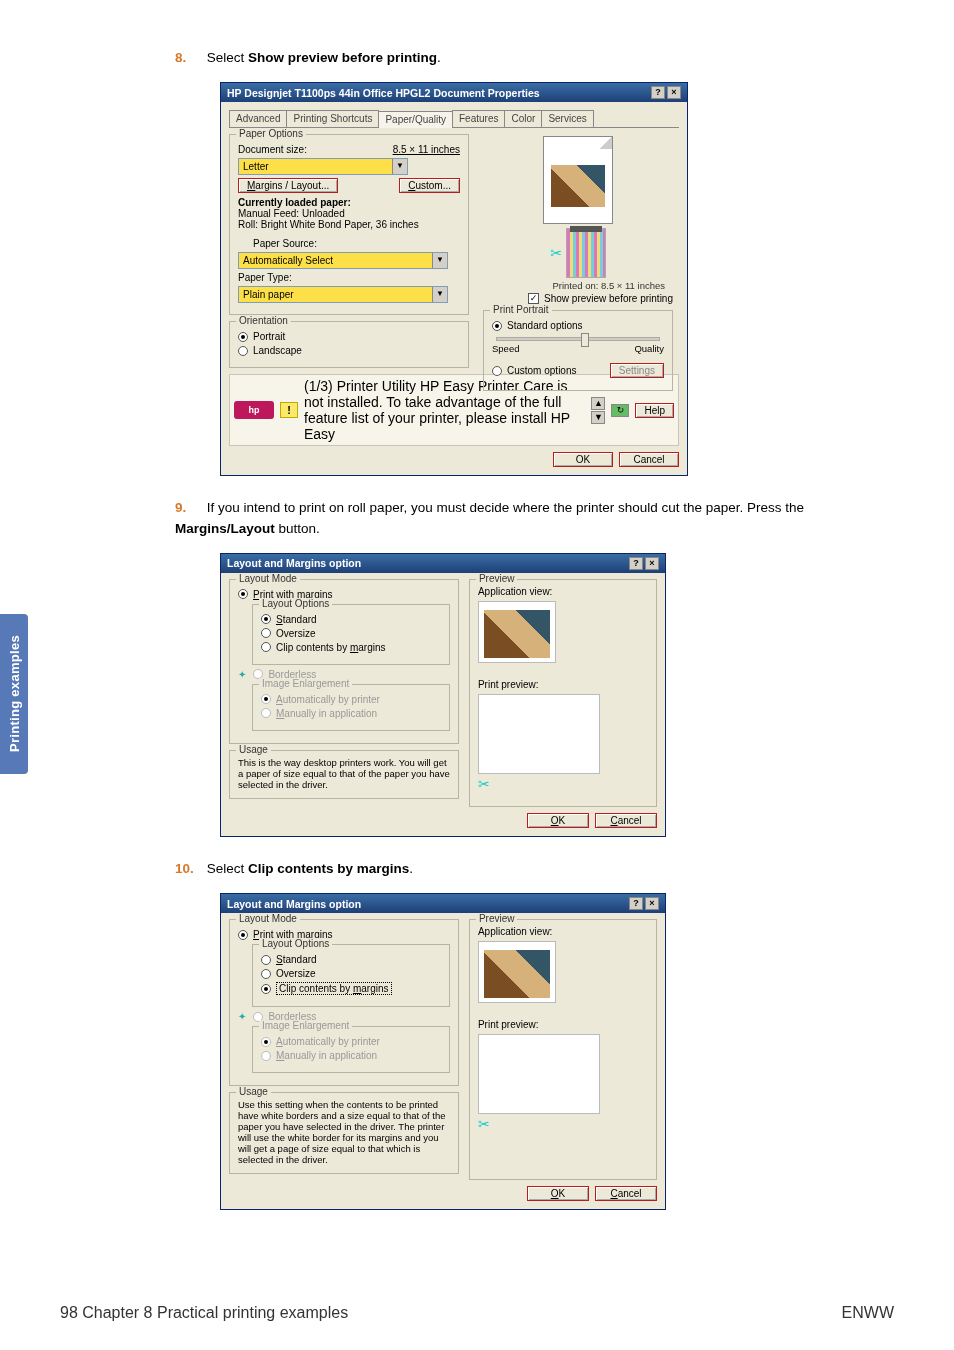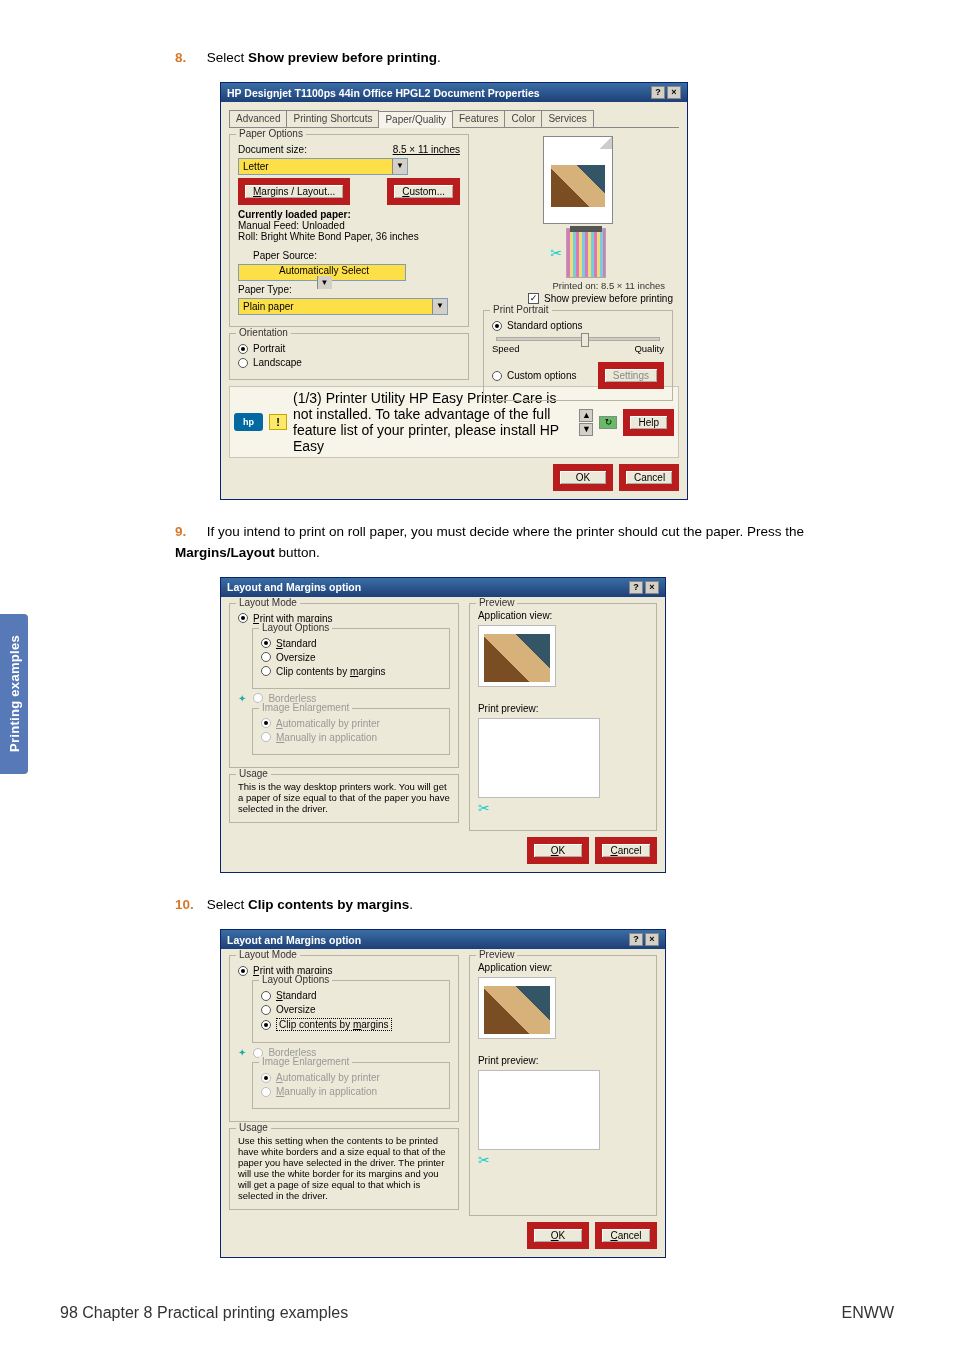--- a/index.html
+++ b/index.html
@@ -29,7 +29,7 @@
   .smallink { color:#000; text-decoration:underline; font-size:10px; }
   .combo { display:flex; align-items:center; border:1px solid #7f9db9; background:#fde047; height:17px; width: 160px; padding:0 0 0 4px; font-size:10px; justify-content:space-between; }
   .combo .arr { width:15px; height:15px; background:#d4d0c8; border-left:1px solid #888; text-align:center; line-height:13px; font-size:8px; }
-  .btnX { border:7px solid #b91c1c; background:#ece9d8; padding:1px 8px; font-size:10px; box-shadow: inset 1px 1px 0 #fff, inset -1px -1px 0 #aaa; }
+  .btnX { border:1px solid #b91c1c; background:#ece9d8; padding:1px 8px; font-size:10px; box-shadow: inset 1px 1px 0 #fff, inset -1px -1px 0 #aaa; }
   .btnX.disabled { color:#888; }
   .radio { display:flex; align-items:center; gap:5px; font-size:10px; margin:3px 0; }
   .radio .dot { width:10px; height:10px; border:1px solid #555; border-radius:50%; background:#fff; display:flex; align-items:center; justify-content:center; }

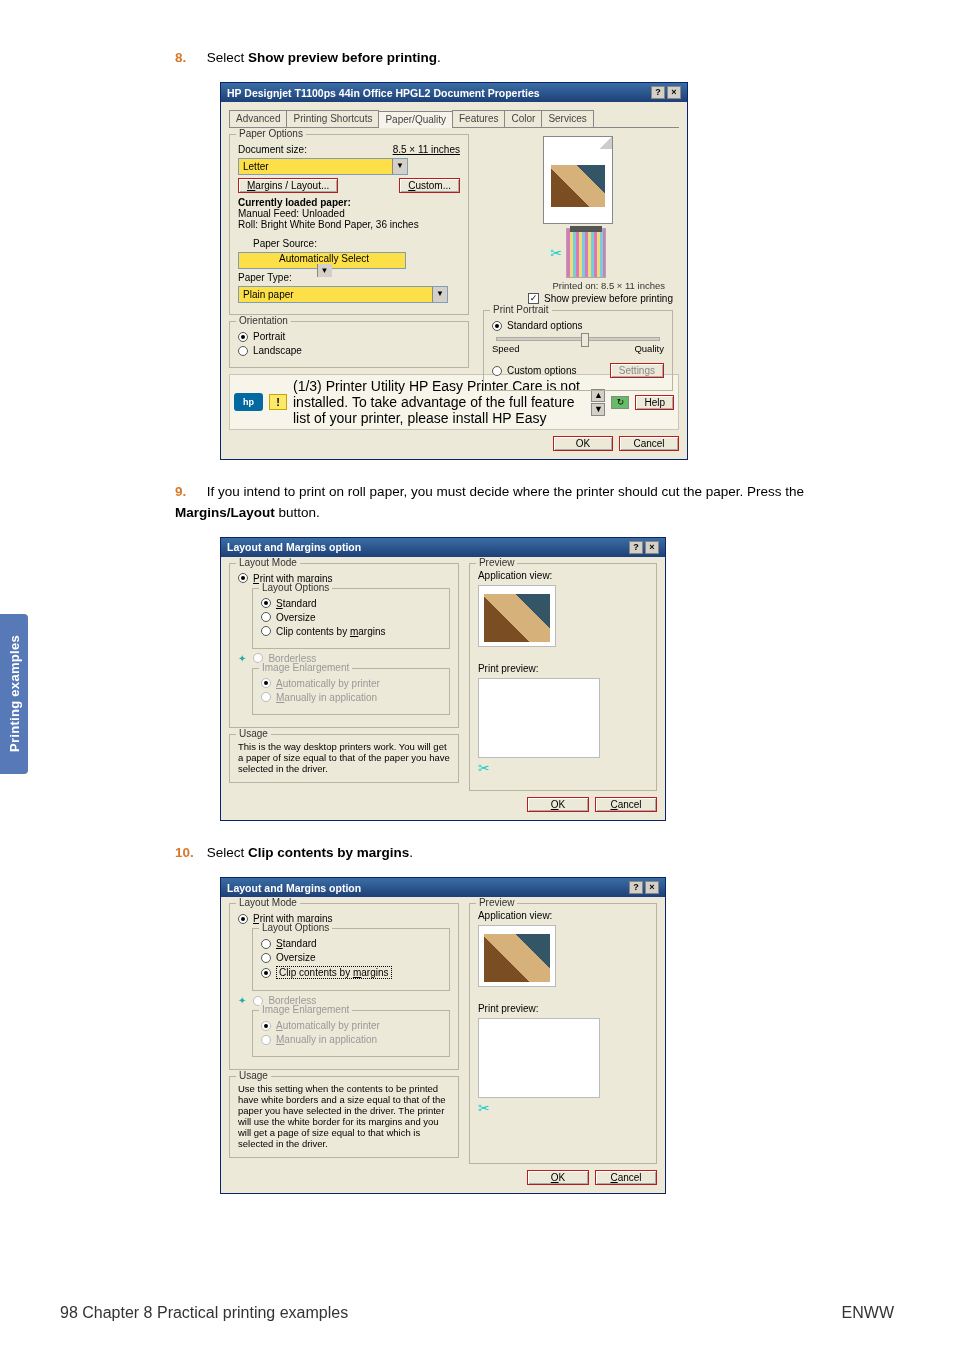--- a/index.html
+++ b/index.html
@@ -118,7 +118,7 @@
           <div class="lbl">Roll:  Bright White Bond Paper, 36 inches</div>
           <div class="lbl" style="margin-top:8px;padding-left:15px;">Paper Source:</div>
           <div class="row">
-              <div class="combo" style="width:168px;flex-direction:column;">
+              <div class="combo" style="width:210px;">
                 <span>Automatically Select</span>
                 <span class="arr">▼</span>
               </div>

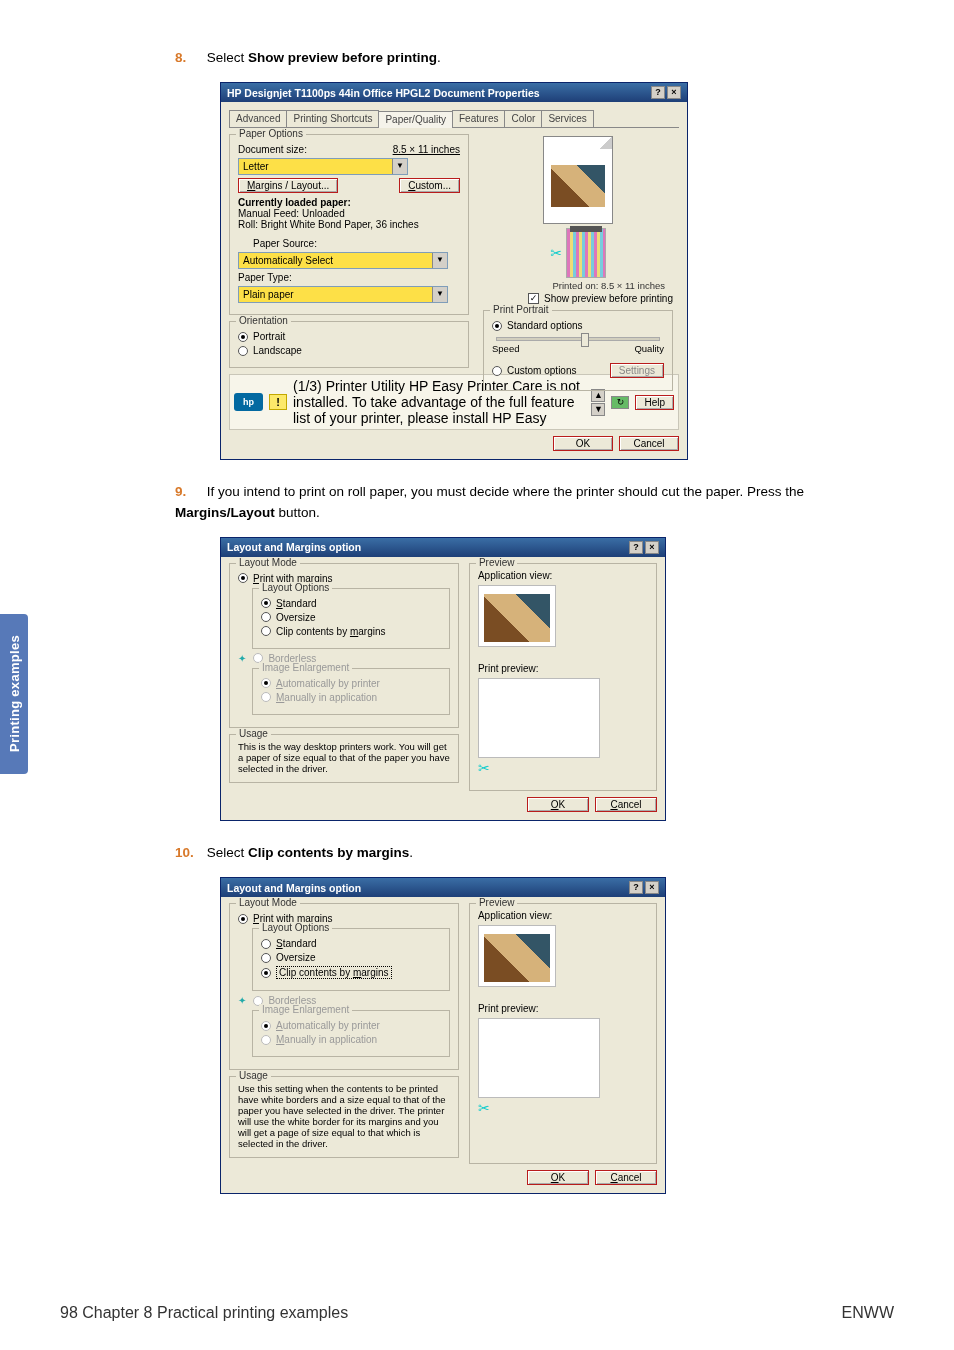--- a/index.html
+++ b/index.html
@@ -38,7 +38,7 @@
   .radio.disabled .dot { border-color:#bbb; }
   .chk { display:flex; align-items:center; gap:5px; font-size:10px; }
   .chk .box { width:11px; height:11px; border:1px solid #555; background:#fff; text-align:center; line-height:9px; font-size:9px; }
-  .hp { width:29px; height:18px; background:#0369a1; border-radius:3px; display:inline-flex; align-items:center; justify-content:center; color:#fff; font-size:9px; font-weight:bold; }
+  .hp { width:40px; height:18px; background:#be185d; border-radius:3px; display:inline-flex; align-items:center; justify-content:center; color:#fff; font-size:9px; font-weight:bold; }
   .warnrow { display:flex; align-items:center; gap:6px; border:1px solid #c9c6b8; background:#f7f5ea; padding:3px 4px; margin-top:4px; }
   .warnico { width:18px; height:16px; background:#fce96a; border:1px solid #c3a800; display:flex; align-items:center; justify-content:center; color:#000; font-weight:bold; font-size:11px; }
   .btnrow { display:flex; justify-content:flex-end; gap:6px; margin-top:6px; }

